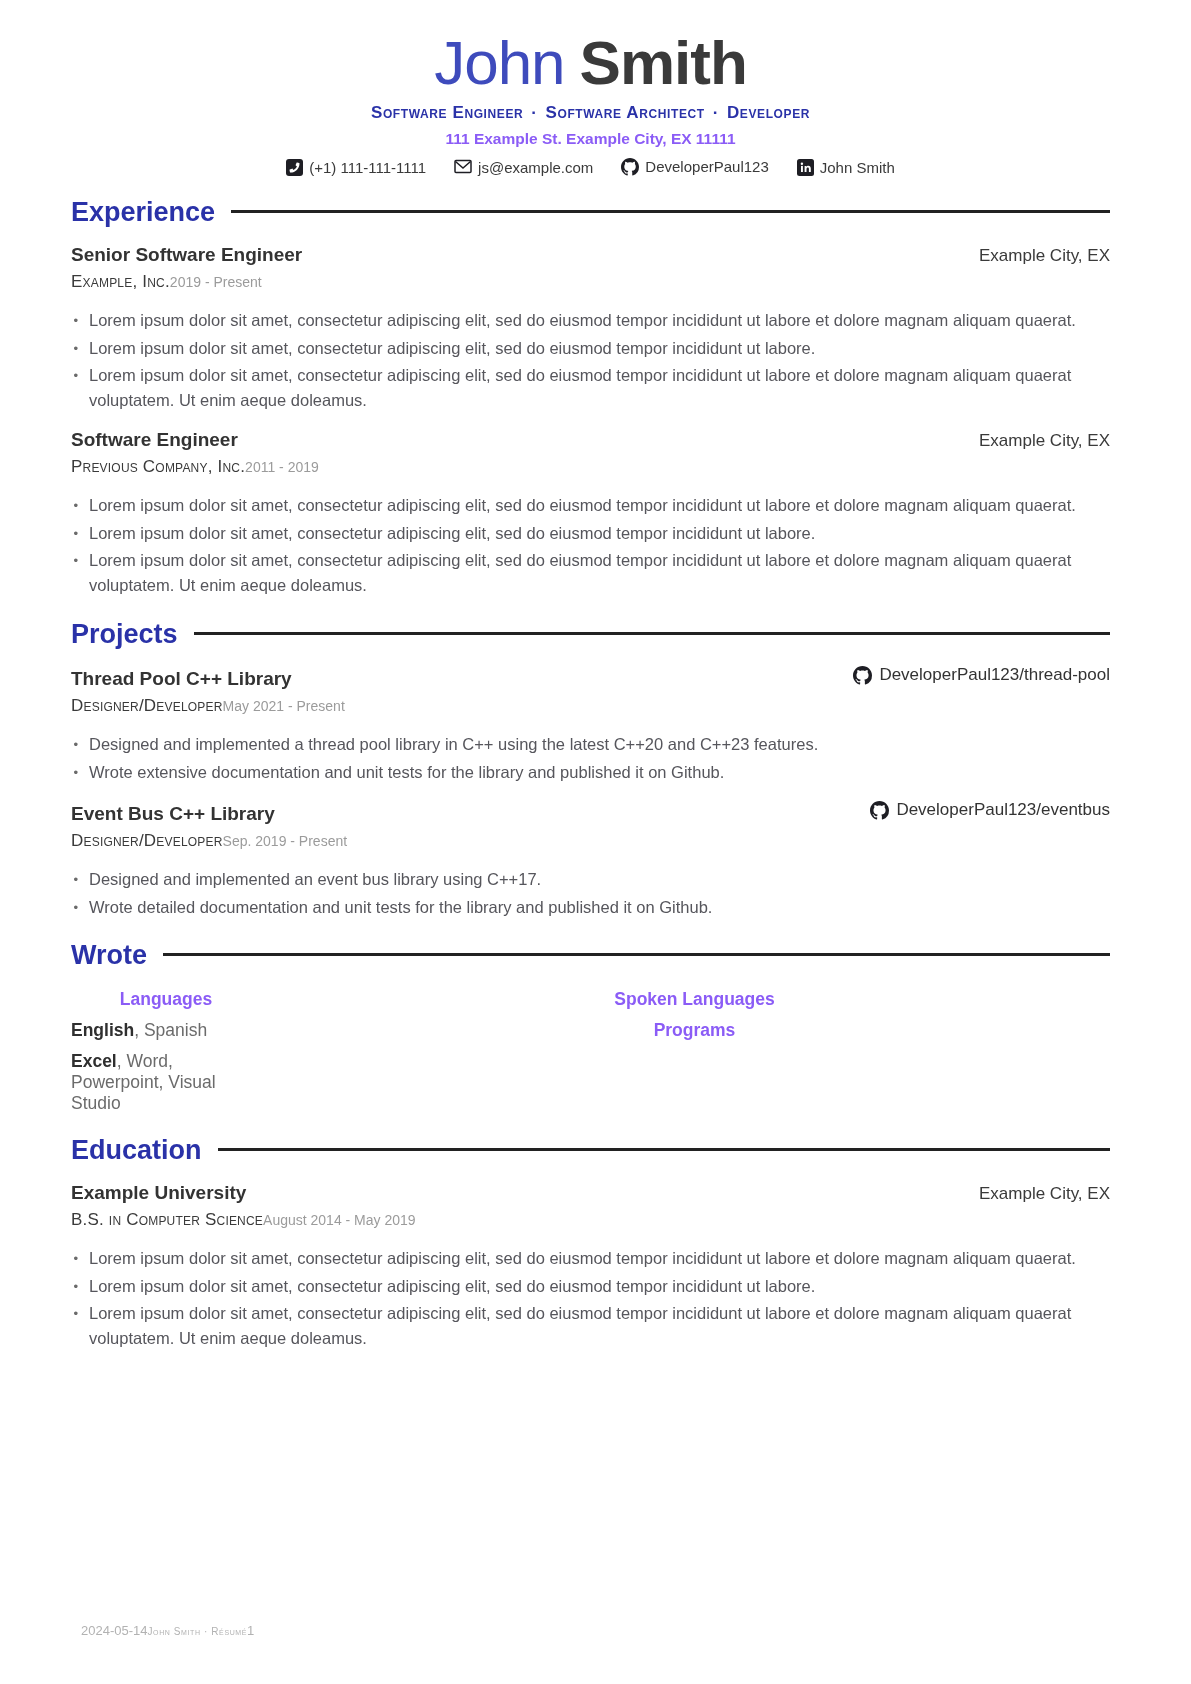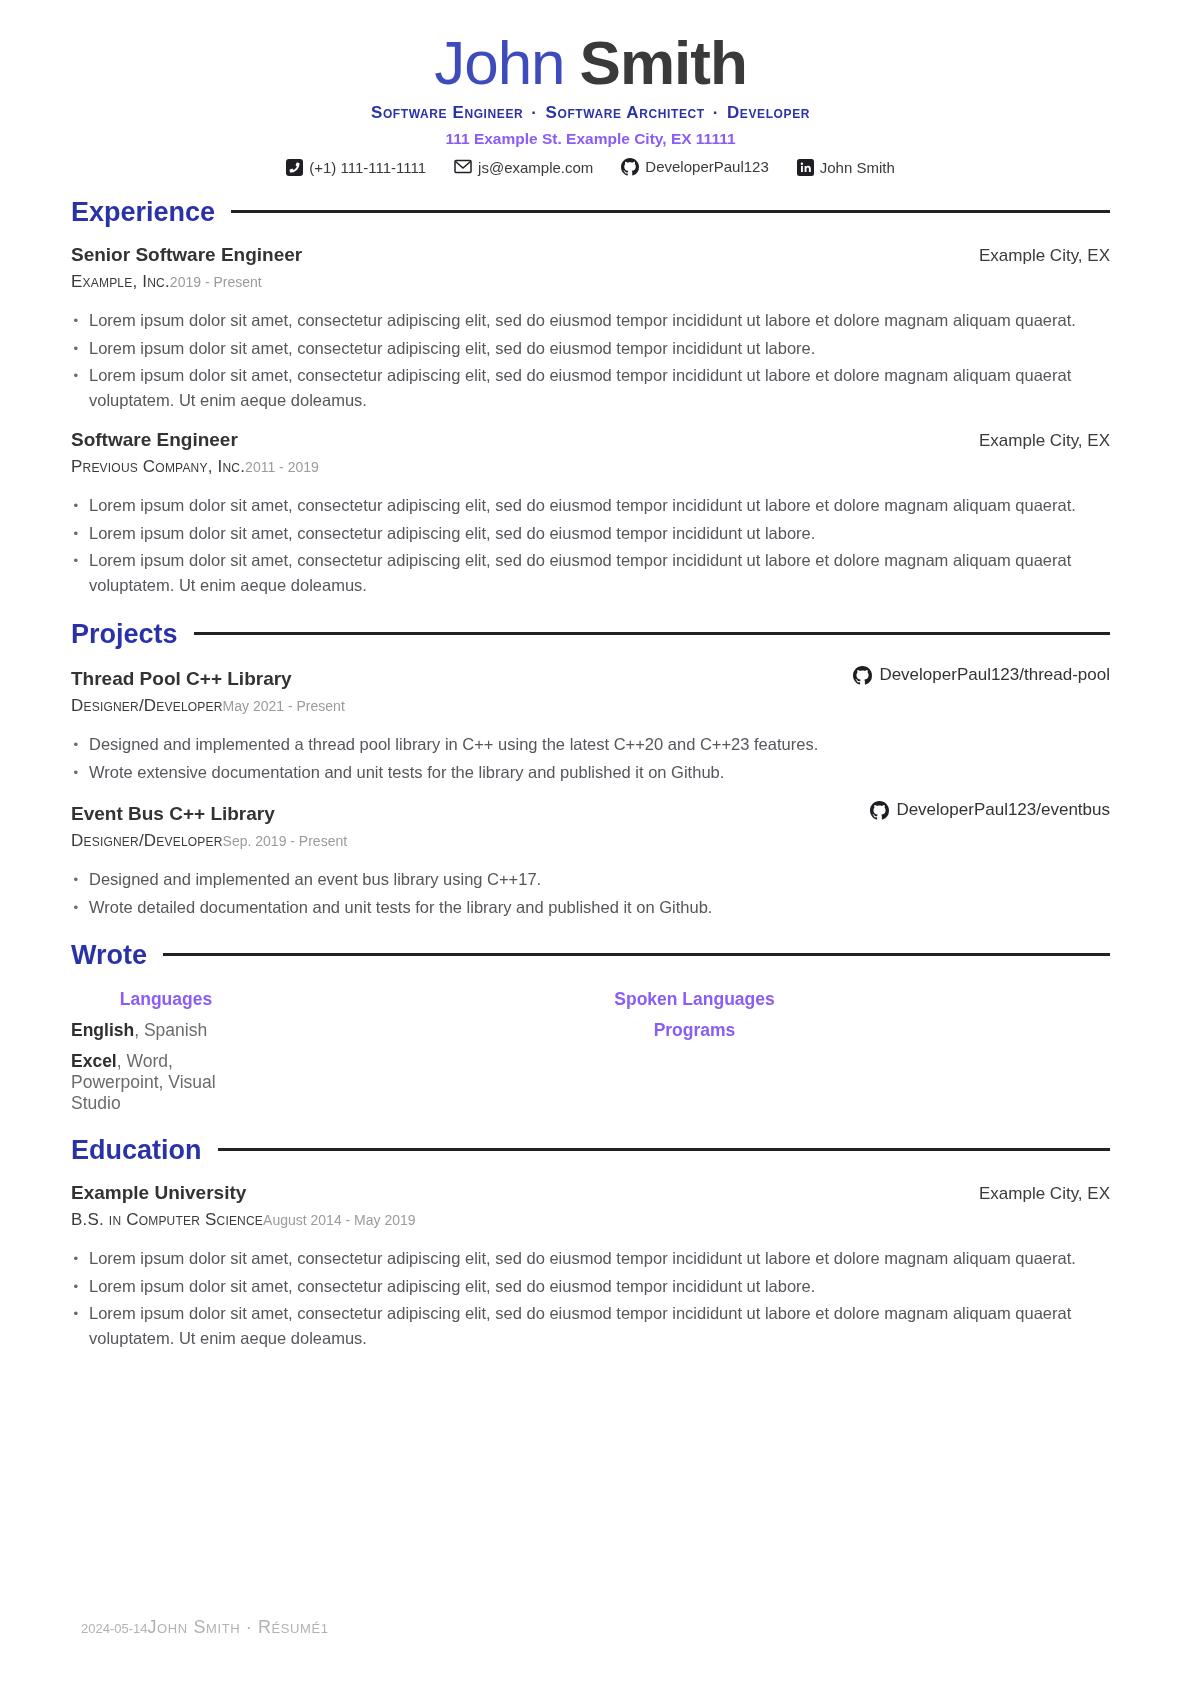--- a/index.html
+++ b/index.html
@@ -100,7 +100,7 @@
     display:flex;justify-content:flex-start;align-items:baseline;
     color:var(--footer);font-size:13px;
   }
-  .footer .center{font-variant:small-caps;letter-spacing:.6px;font-size:18px}
+  .footer .center{font-variant:small-caps;letter-spacing:.6px;font-size:10px}
 </style>
 </head>
 <body>

